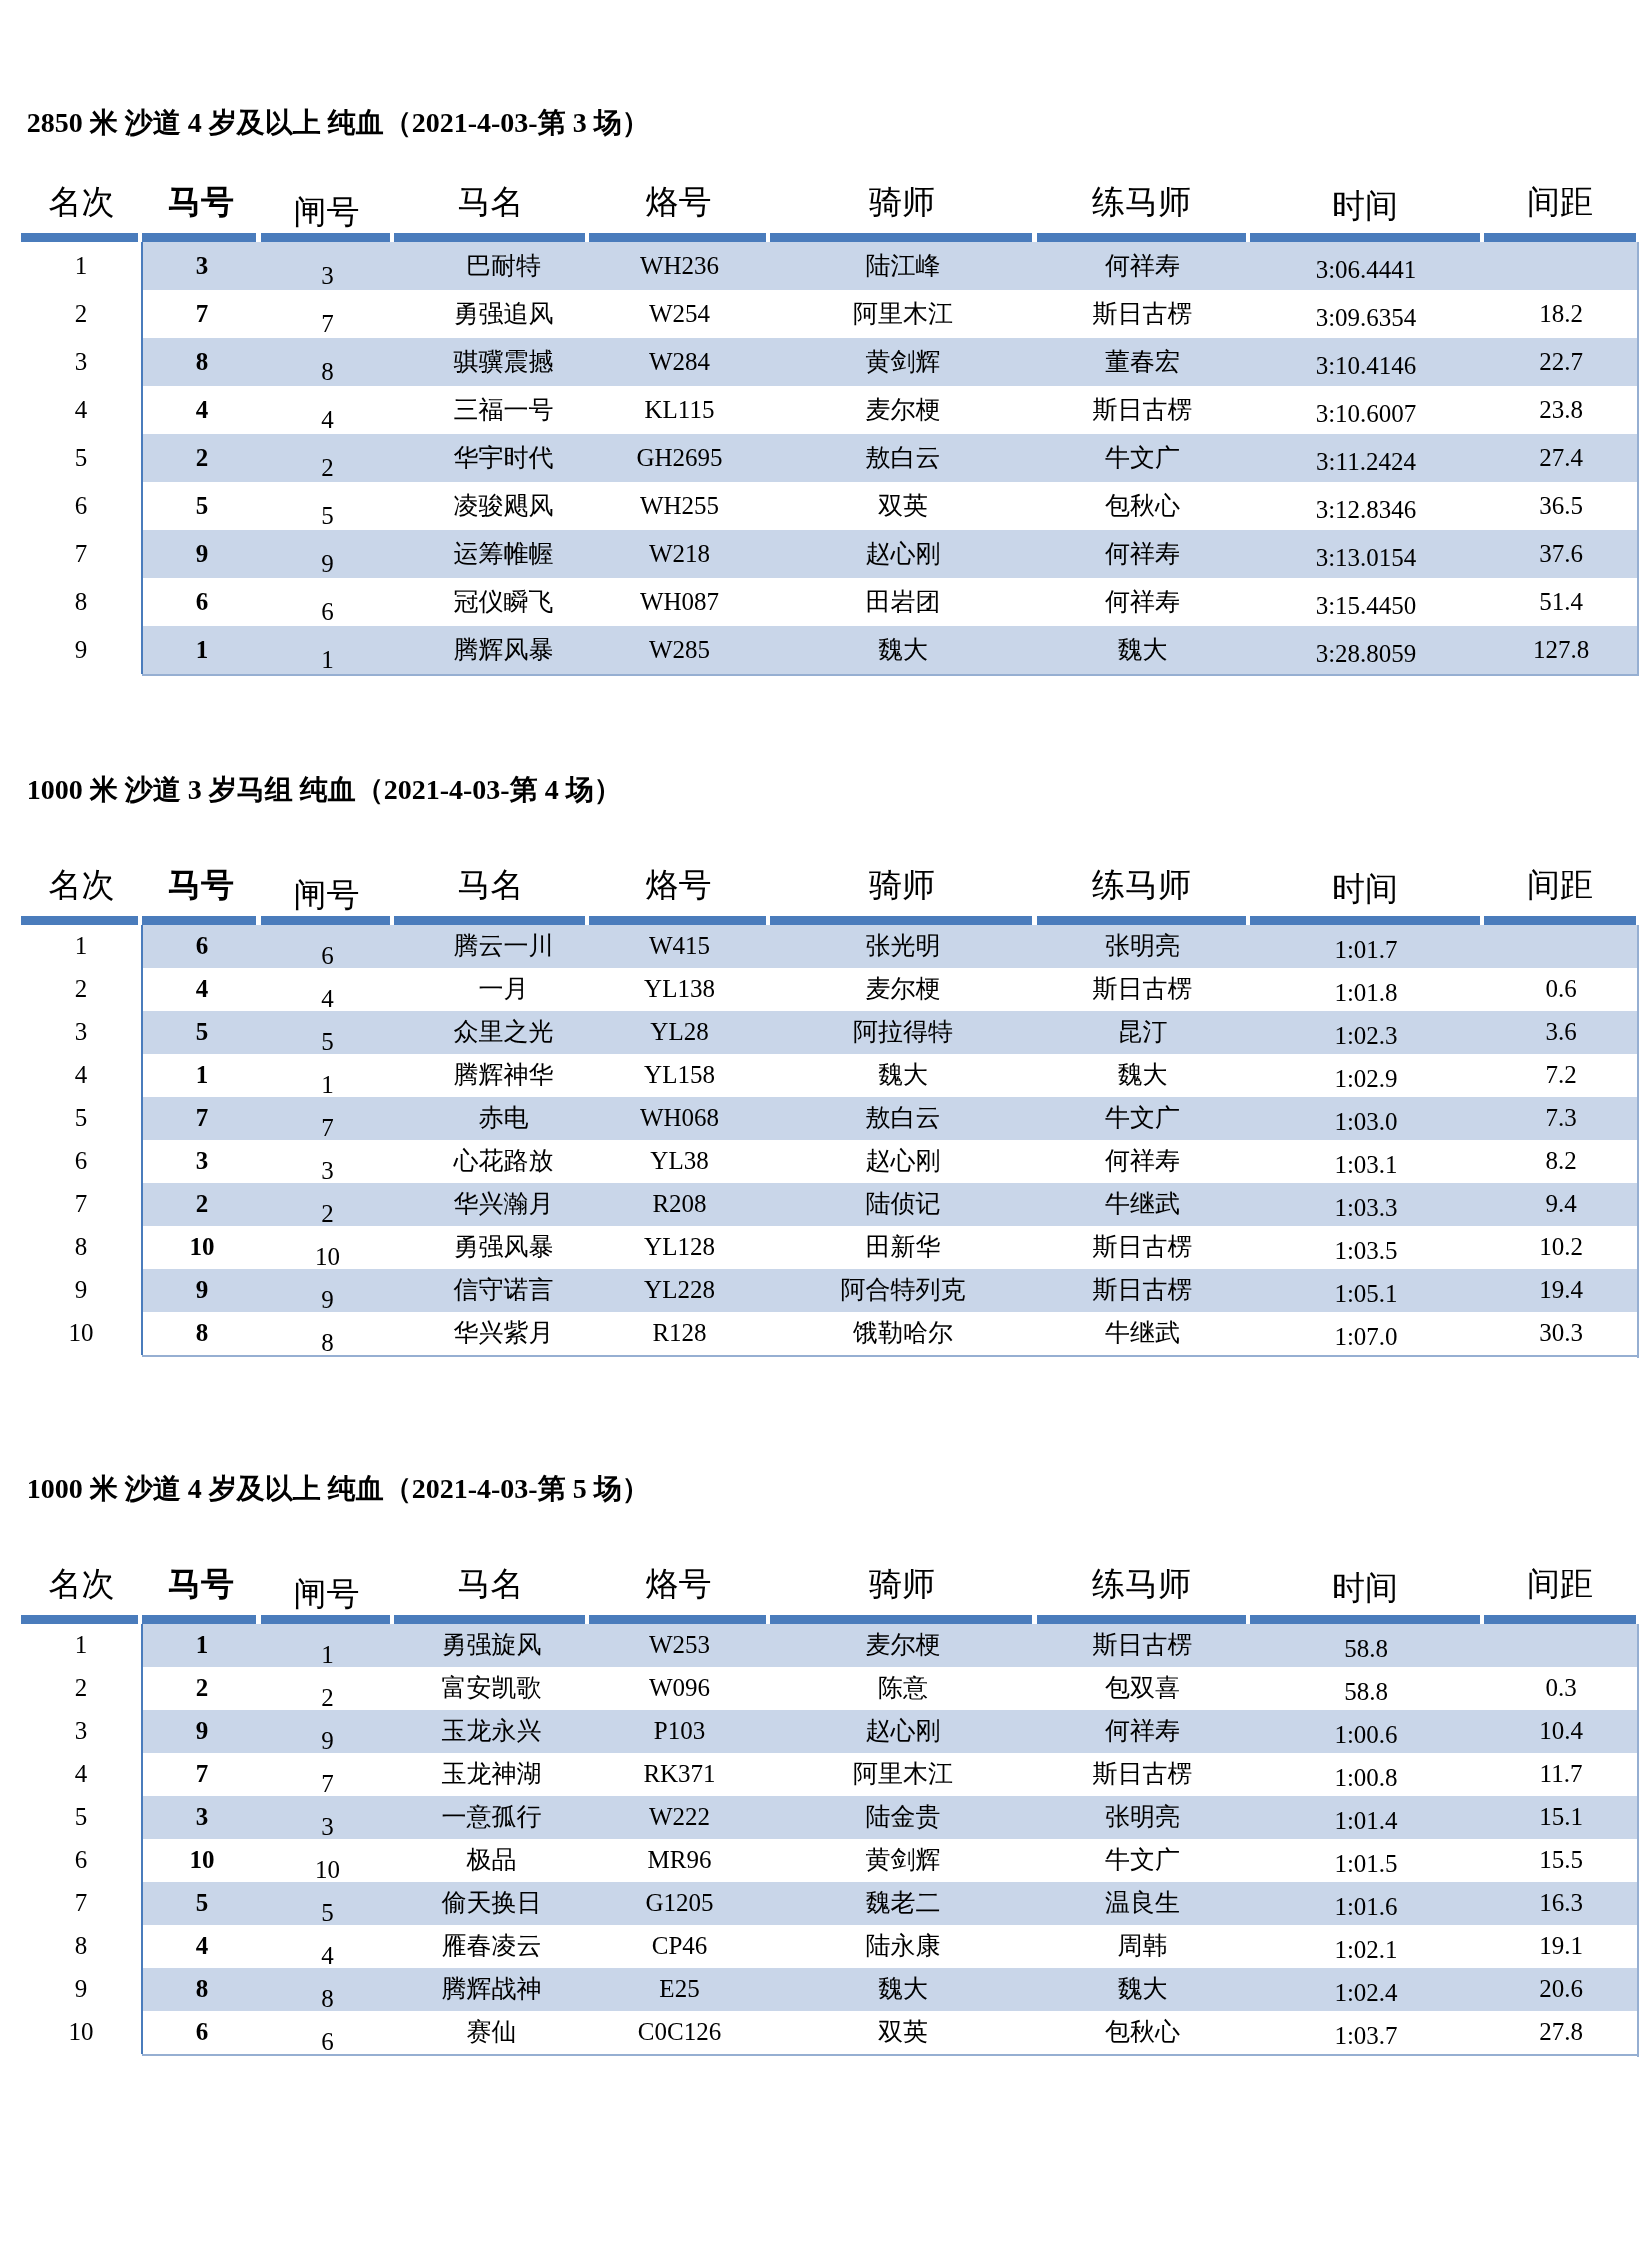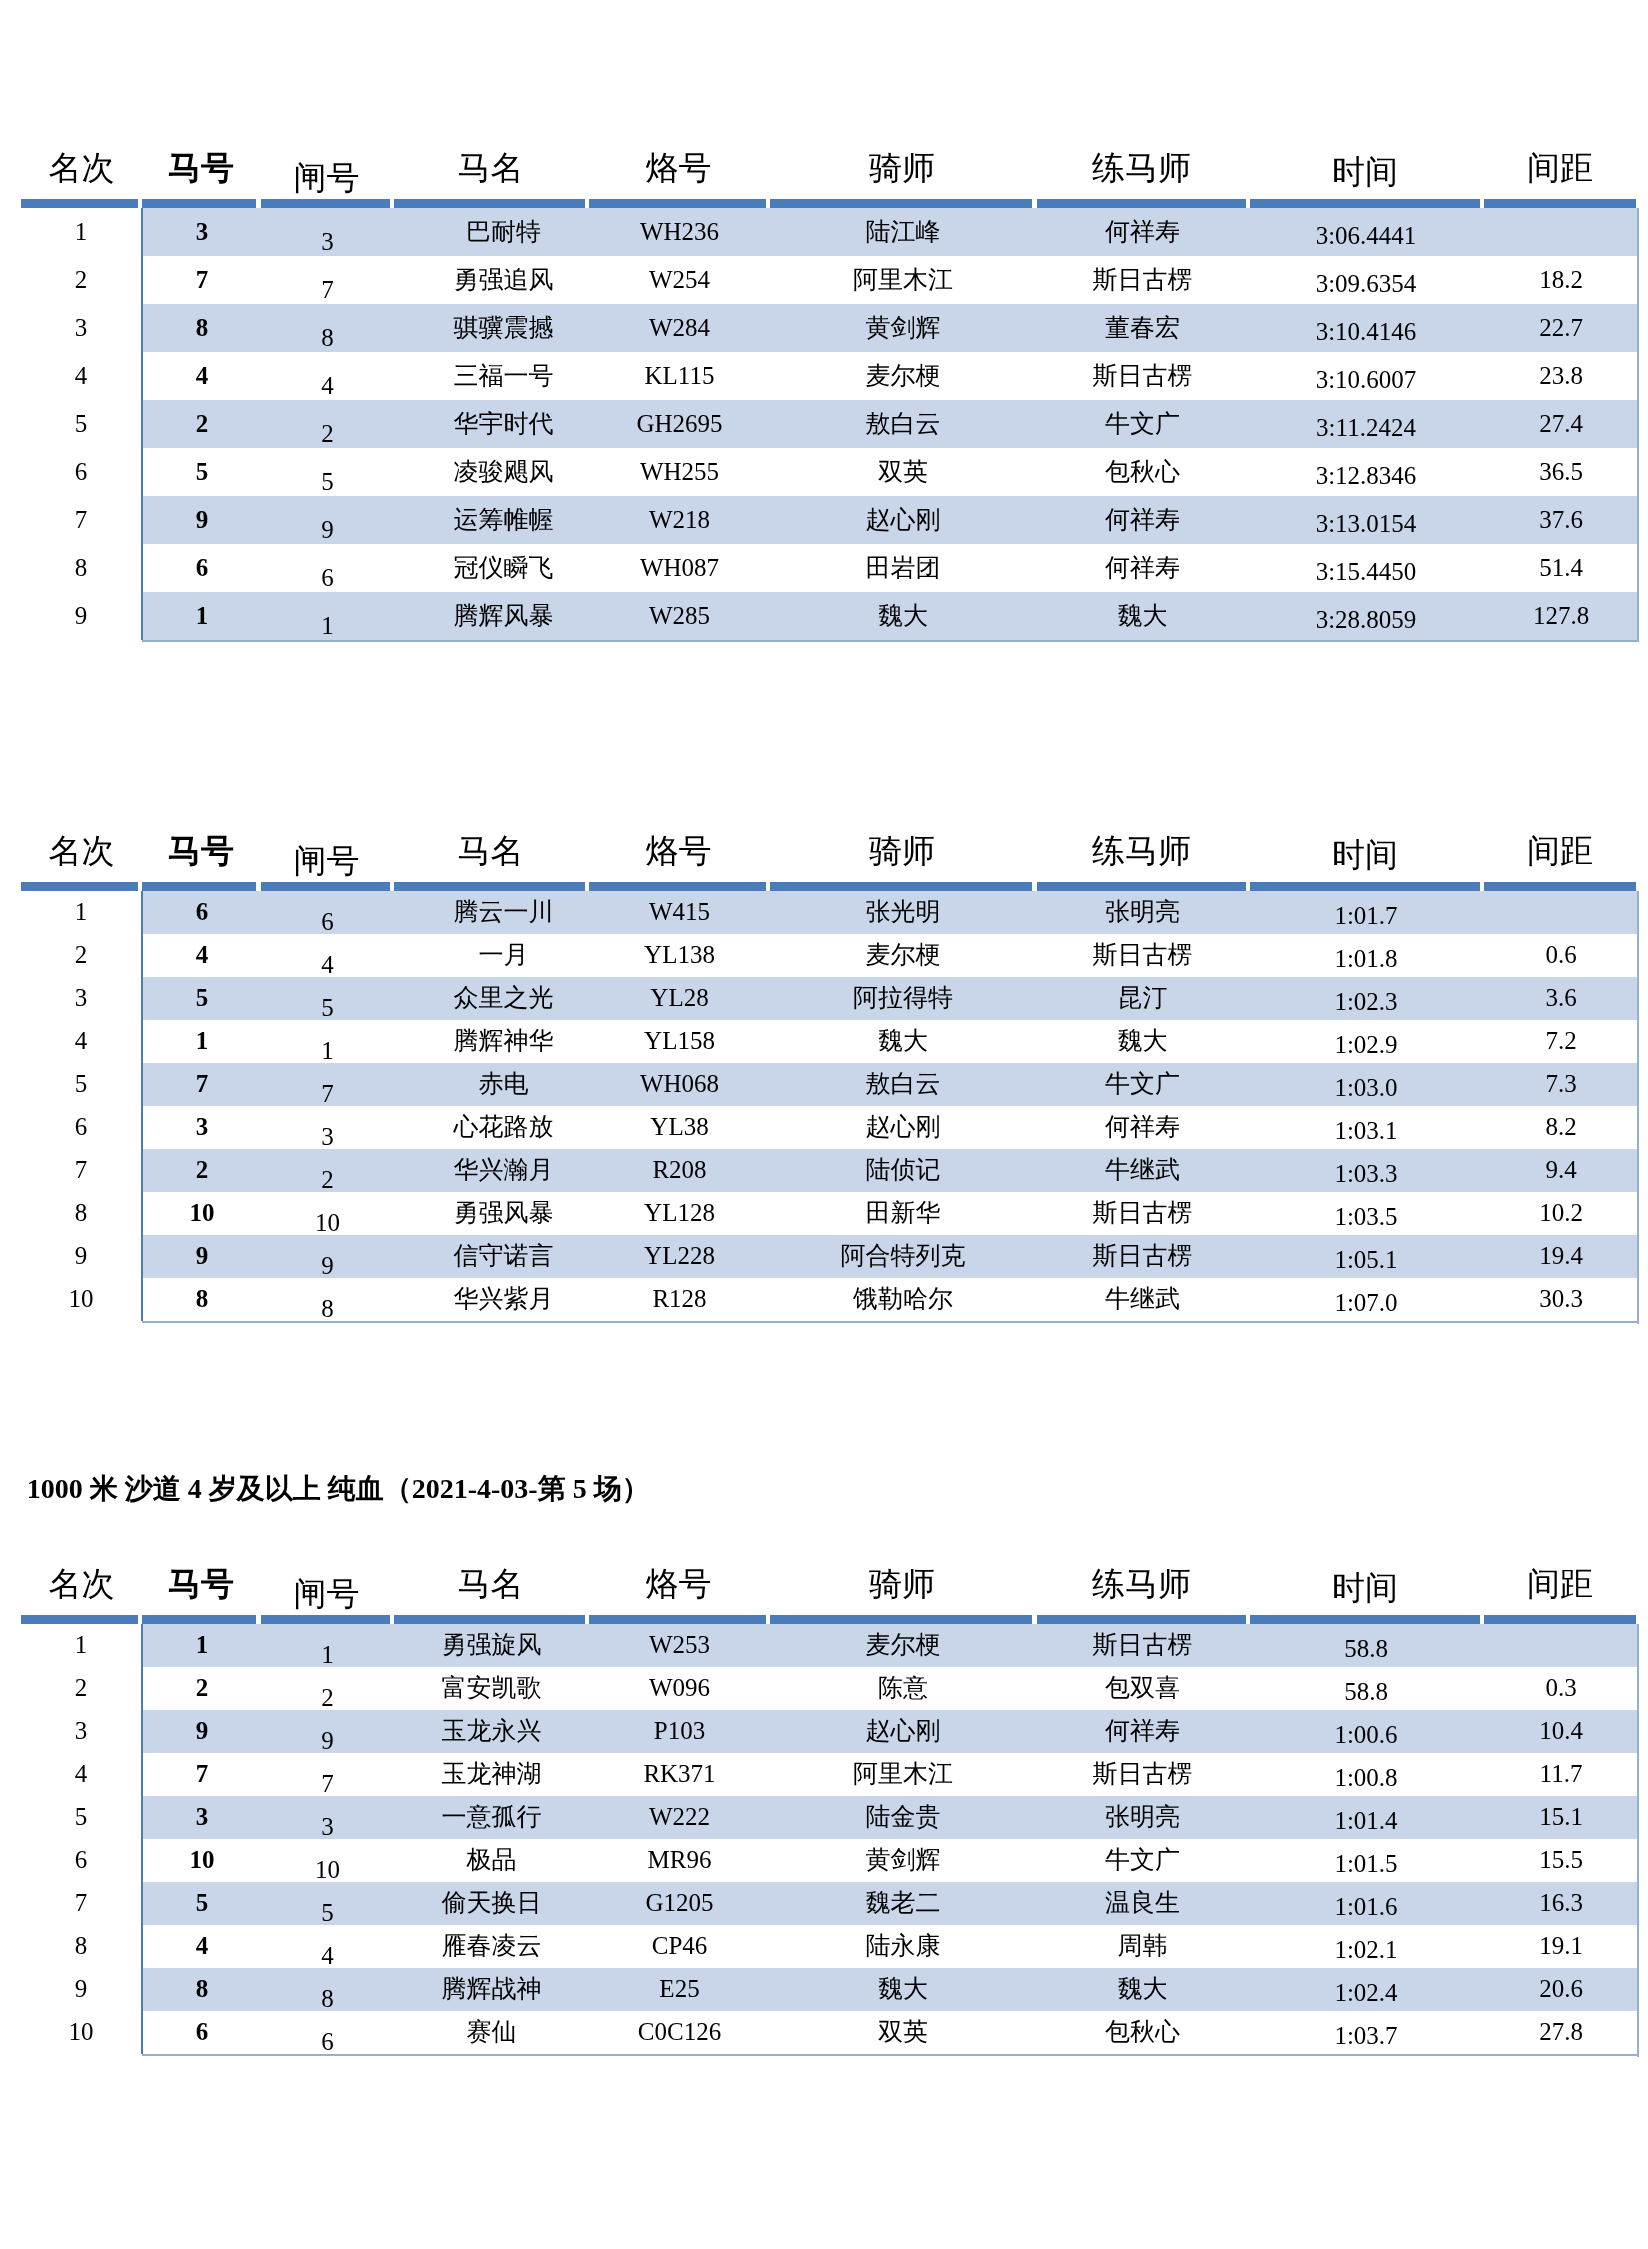--- a/index.html
+++ b/index.html
@@ -45,6 +45,7 @@
 <body>
 
 <section class="section name-left" id="sec0">
+  <div class="race-title">2850 米 沙道 4 岁及以上 纯血（2021-4-03-第 3 场）</div>
   <div class="hdr-row">
       <div class="hdr-cell c0">名次</div>
       <div class="hdr-cell c1">马号</div>

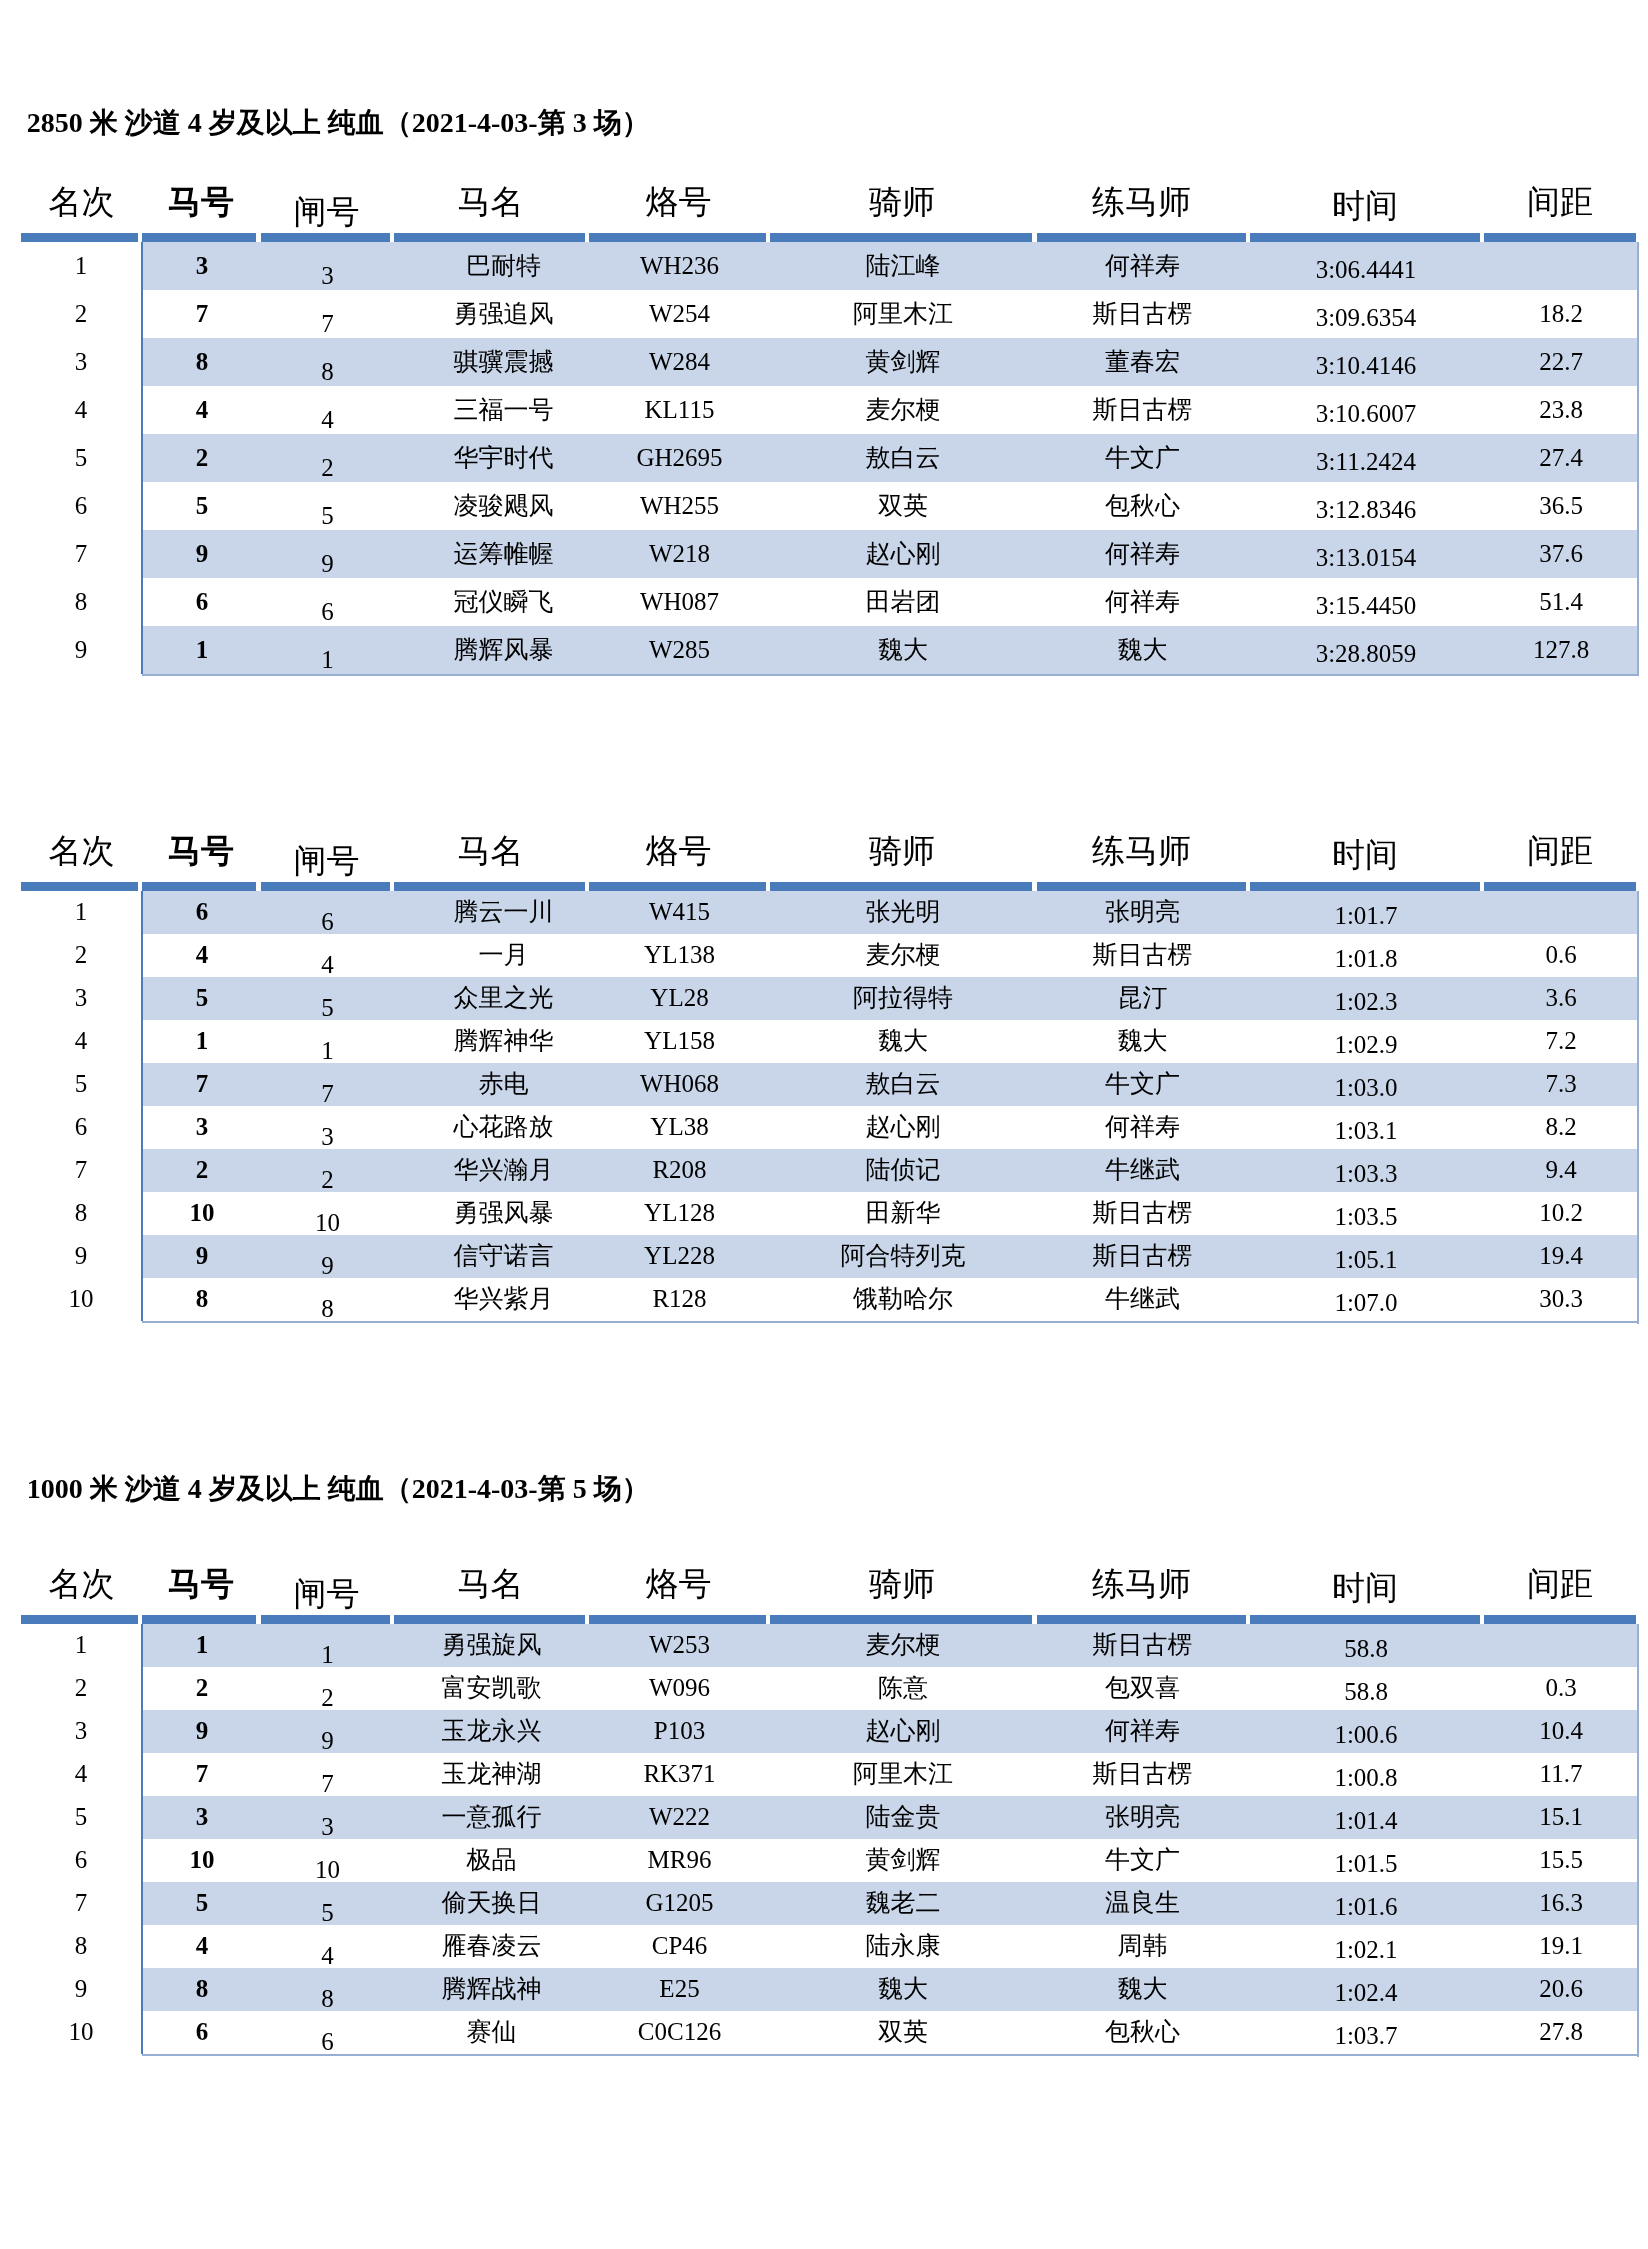--- a/index.html
+++ b/index.html
@@ -192,6 +192,7 @@
 </section>
 
 <section class="section name-left" id="sec1">
+  <div class="race-title">1000 米 沙道 3 岁马组 纯血（2021-4-03-第 4 场）</div>
   <div class="hdr-row">
       <div class="hdr-cell c0">名次</div>
       <div class="hdr-cell c1">马号</div>

